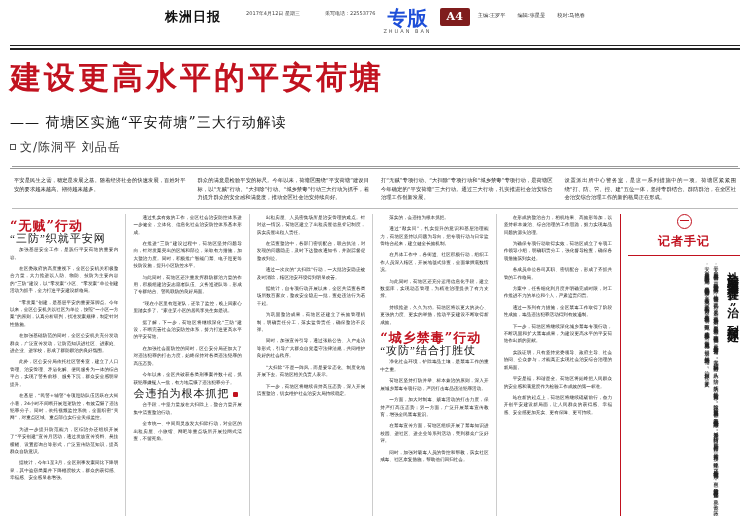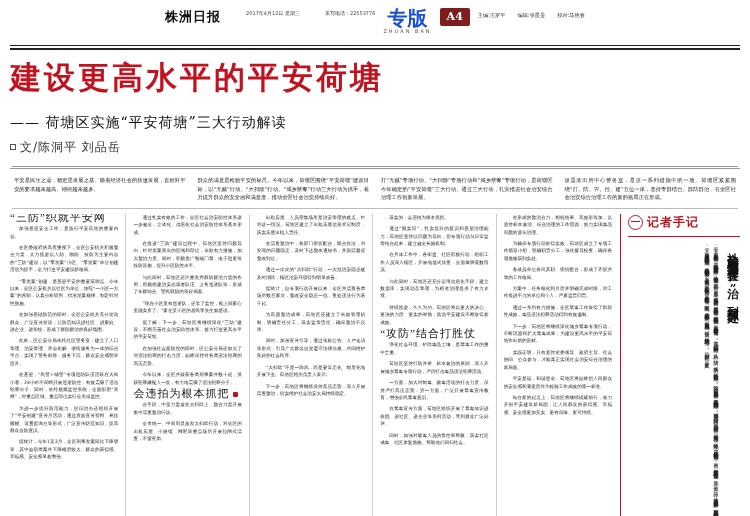--- a/index.html
+++ b/index.html
@@ -224,6 +224,7 @@
     <div class="cols">
 
       <div class="col">
+        <div class="sec-title">“无贼”行动</div>
         <div class="sec-sub"><span>“三防”织就平安网</span></div>
         <p>加强基层安全工作，是践行平安荷塘的重要内容。</p>
         <p>在区委政府的高度重视下，全区公安机关积极整合力量，大力推进以人防、物防、技防为主要内容的“三防”建设，以“零发案”小区、“零发案”单位创建活动为抓手，全力打造平安建设新格局。</p>

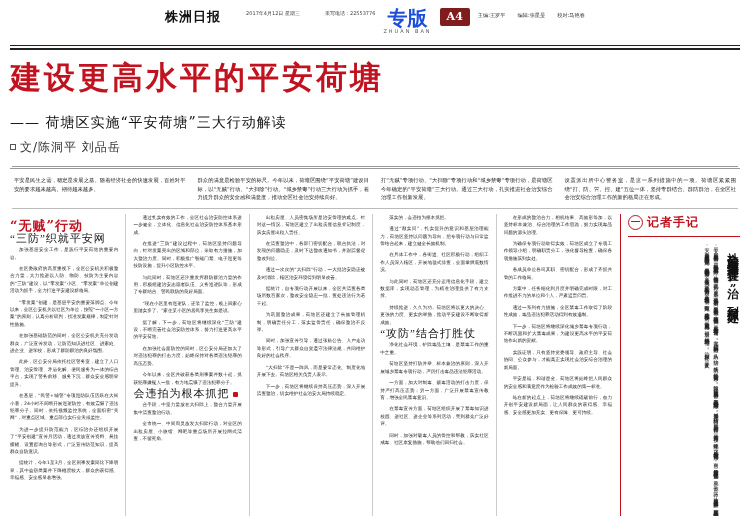--- a/index.html
+++ b/index.html
@@ -147,6 +147,7 @@
     font-family:"DejaVu Serif","Liberation Serif",serif;
     font-weight:bold;font-size:12px;letter-spacing:1px;
     margin-bottom:5px;
+    flex-direction:column;
   }
   .sb-icon{
     width:13px;height:13px;border:1.5px solid #c1121f;border-radius:50%;

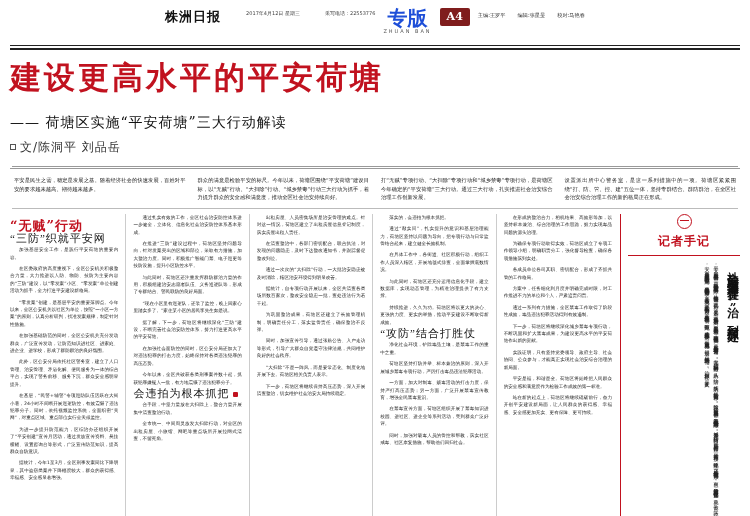--- a/index.html
+++ b/index.html
@@ -273,6 +273,7 @@
         <p>在具体工作中，各街道、社区积极行动，组织工作人员深入辖区，开展地毯式排查，全面掌握底数情况。</p>
         <p>与此同时，荷塘区还充分运用信息化手段，建立数据库，实现动态管理，为精准治理提供了有力支撑。</p>
         <p>持续推进，久久为功。荷塘区将以更大的决心、更强的力度、更实的举措，推动平安建设不断取得新成效。</p>
+        <div class="sec-title">“城乡禁毒”行动</div>
         <div class="sec-sub"><span>“攻防”结合打胜仗</span></div>
         <p>净化社会环境，铲除毒品土壤，是禁毒工作的重中之重。</p>
         <p>荷塘区坚持打防并举、标本兼治的原则，深入开展城乡禁毒专项行动，严厉打击毒品违法犯罪活动。</p>

